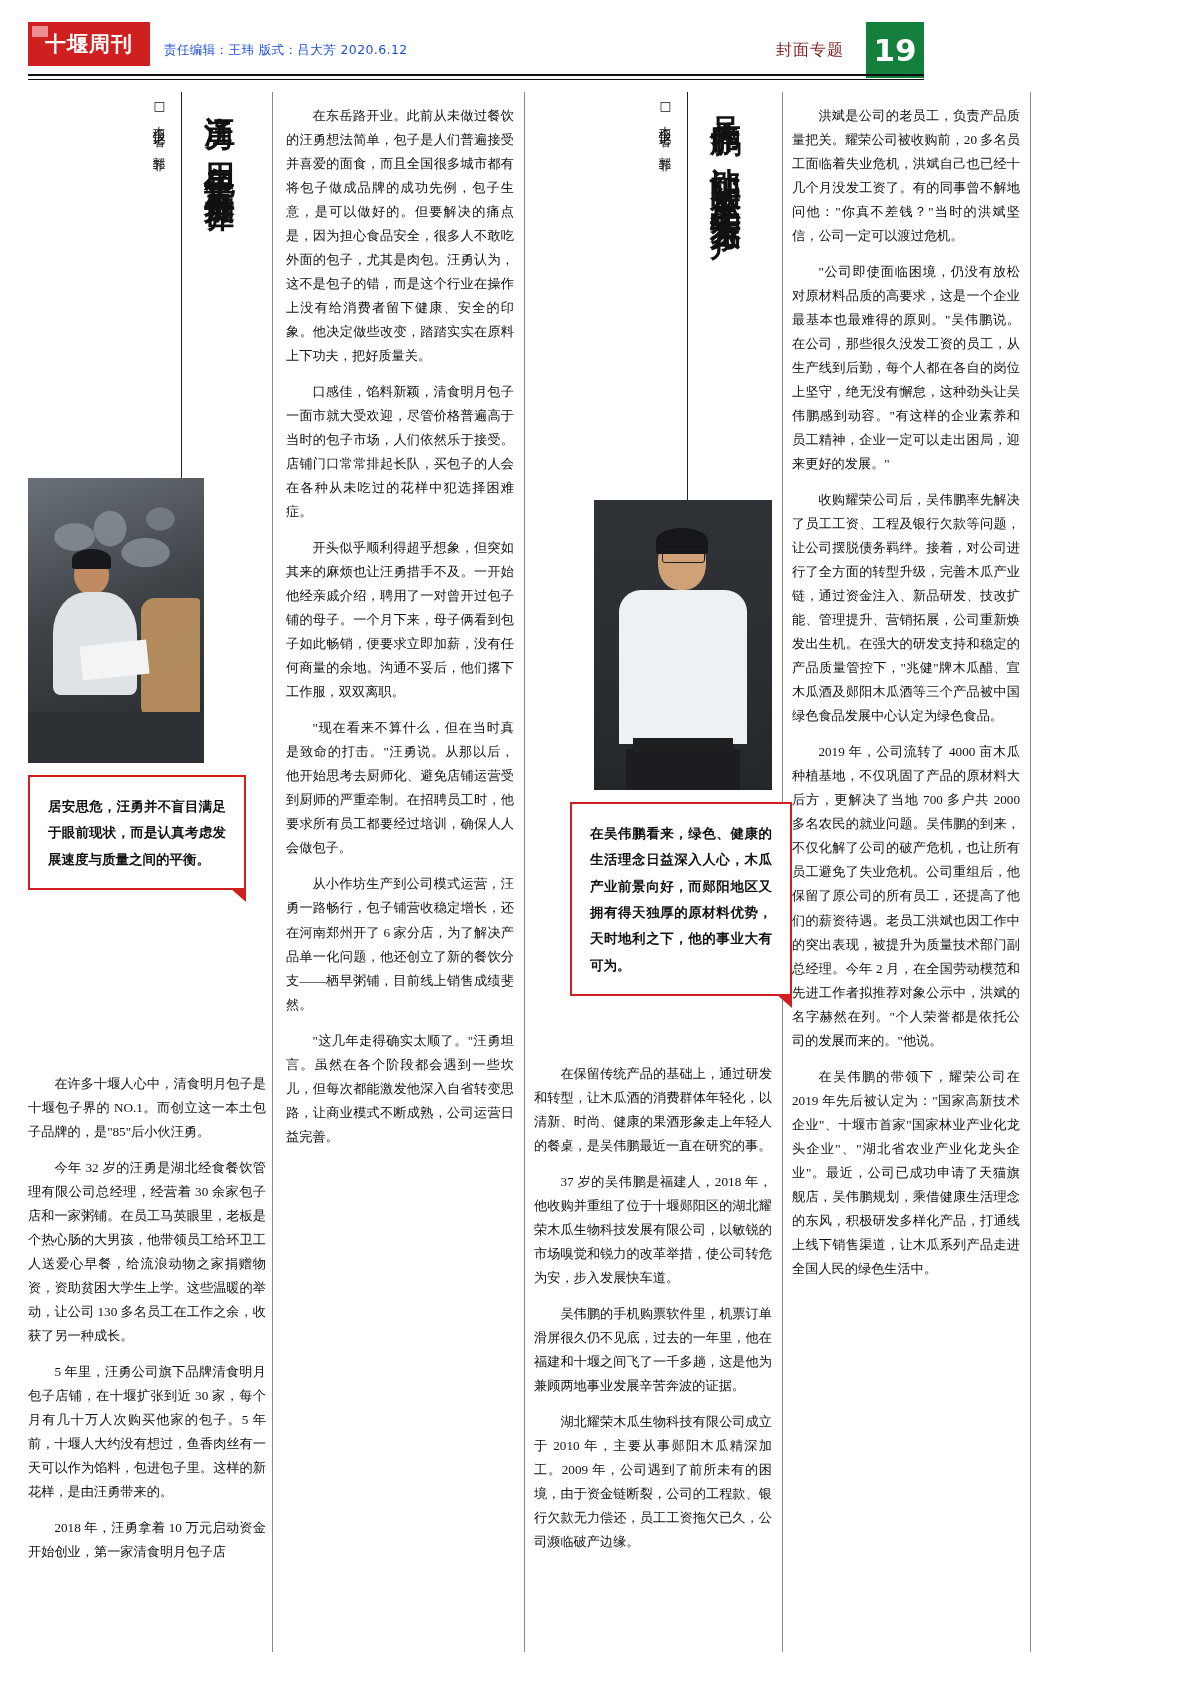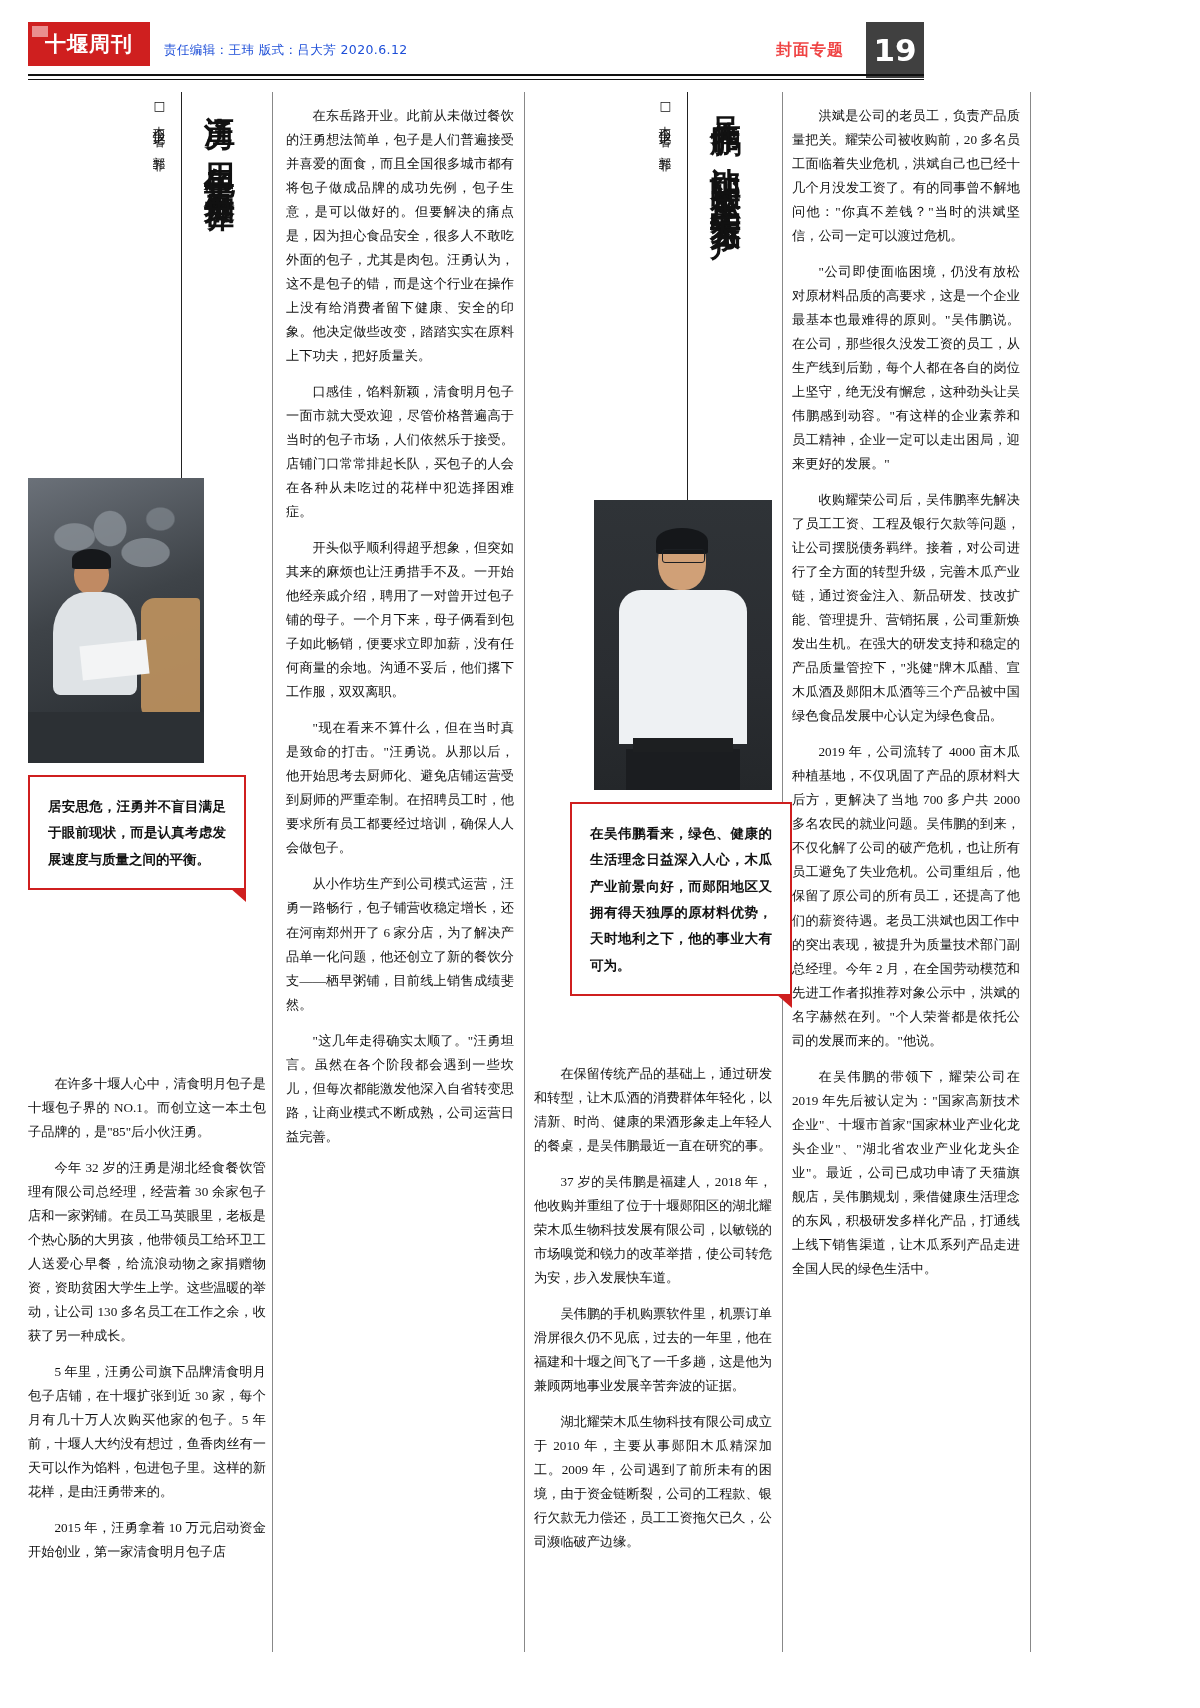--- a/index.html
+++ b/index.html
@@ -69,9 +69,9 @@
     right: 80px;
     top: 18px;
     font-family: "DejaVu Sans", sans-serif;
-    font-weight: bold;
+    font-weight: normal;
     font-size: 16px;
-    color: #ef4444;
+    color: #7f1d1d;
     letter-spacing: 1px;
   }
   .mast-pagenum {

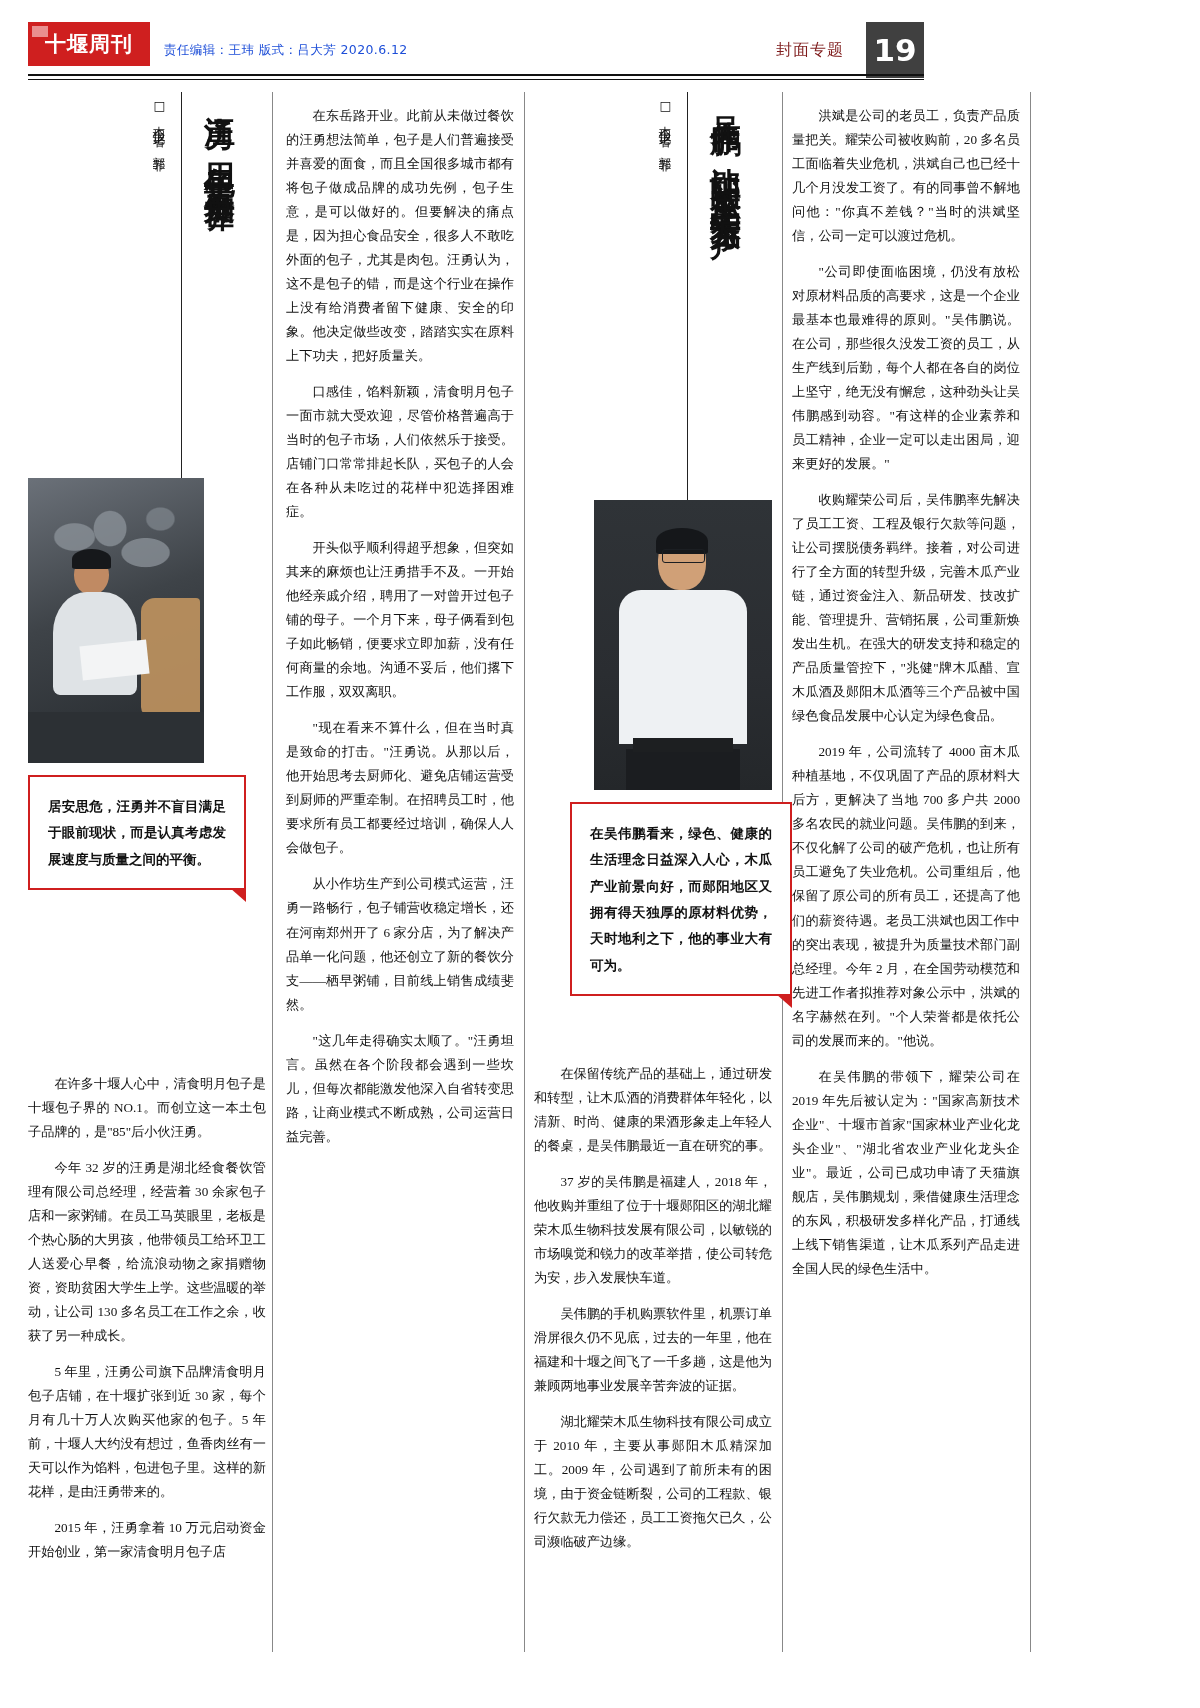--- a/index.html
+++ b/index.html
@@ -80,7 +80,7 @@
     top: 0;
     width: 58px;
     height: 56px;
-    background: #404040;
+    background: #15803d;
     color: #fff;
     font-family: "DejaVu Sans", sans-serif;
     font-weight: bold;

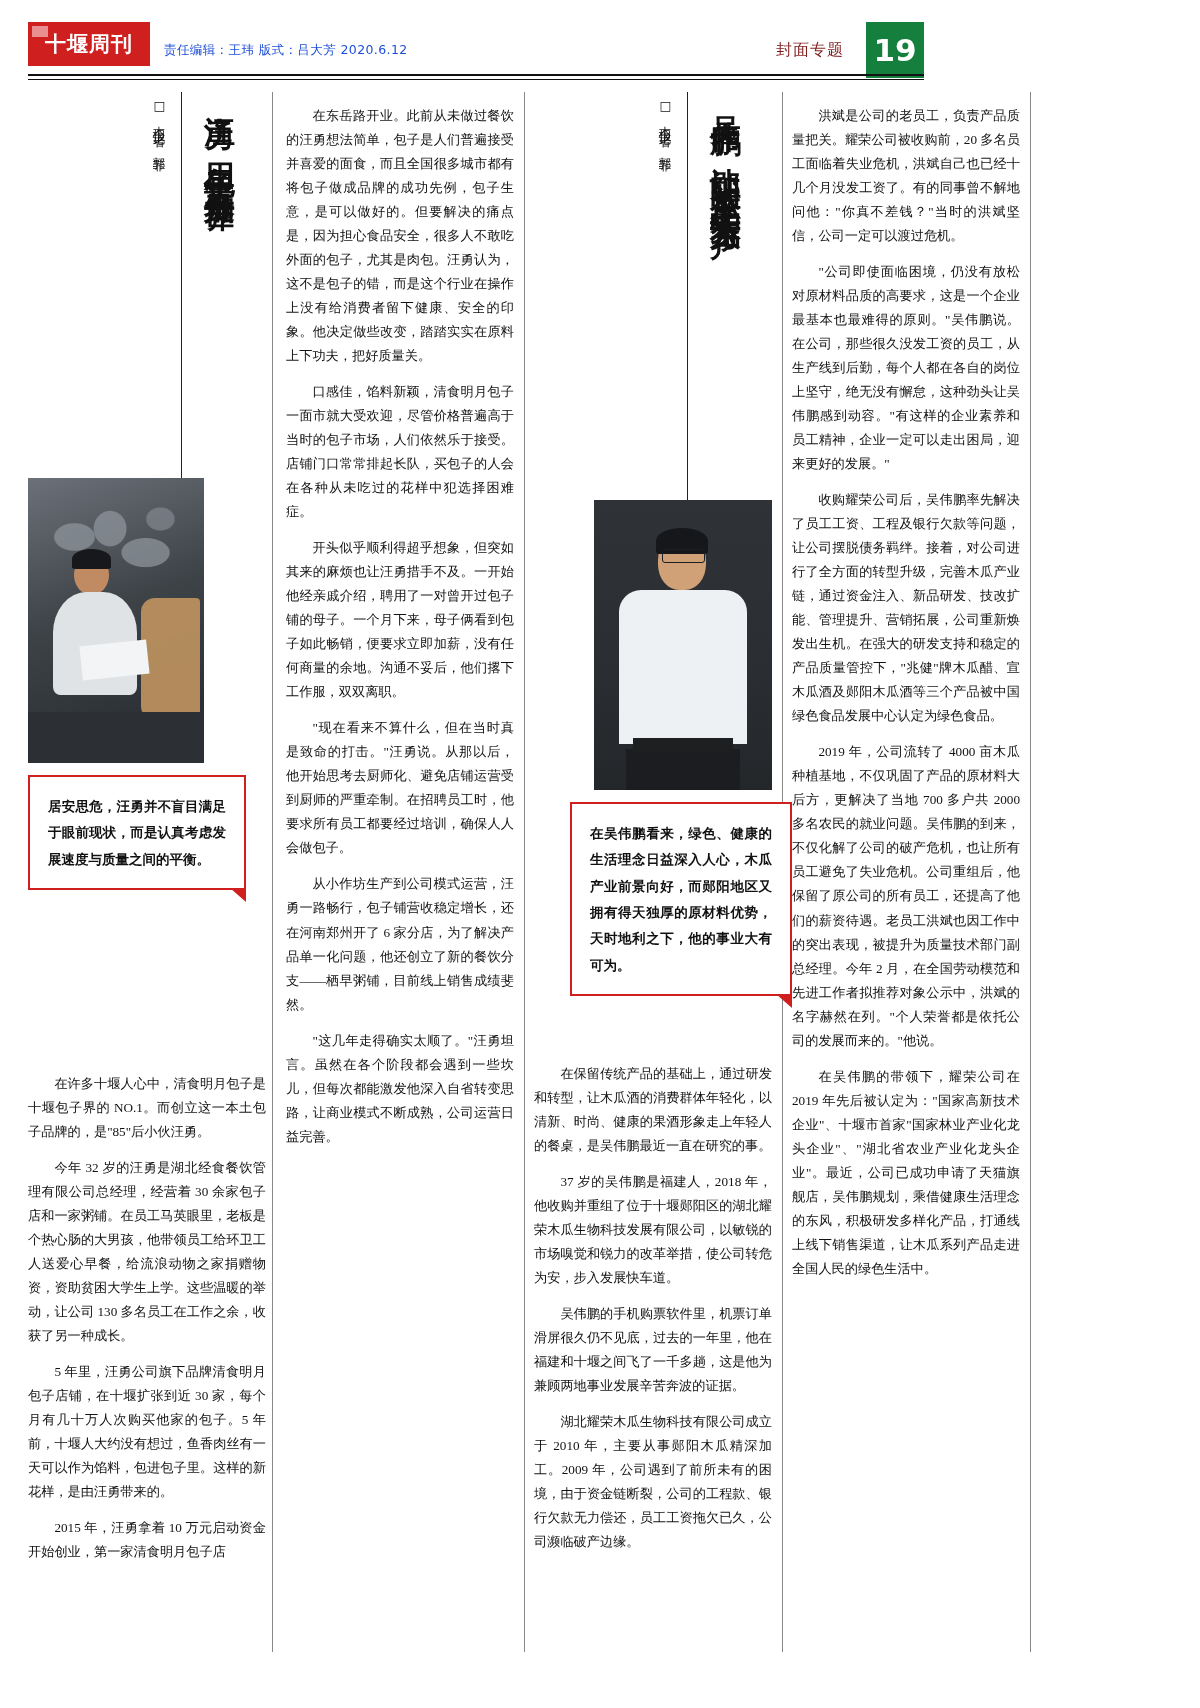--- a/index.html
+++ b/index.html
@@ -321,7 +321,7 @@
     <p>在许多十堰人心中，清食明月包子是十堰包子界的 NO.1。而创立这一本土包子品牌的，是"85"后小伙汪勇。</p>
     <p>今年 32 岁的汪勇是湖北经食餐饮管理有限公司总经理，经营着 30 余家包子店和一家粥铺。在员工马英眼里，老板是个热心肠的大男孩，他带领员工给环卫工人送爱心早餐，给流浪动物之家捐赠物资，资助贫困大学生上学。这些温暖的举动，让公司 130 多名员工在工作之余，收获了另一种成长。</p>
     <p>5 年里，汪勇公司旗下品牌清食明月包子店铺，在十堰扩张到近 30 家，每个月有几十万人次购买他家的包子。5 年前，十堰人大约没有想过，鱼香肉丝有一天可以作为馅料，包进包子里。这样的新花样，是由汪勇带来的。</p>
-    <p>2015 年，汪勇拿着 10 万元启动资金开始创业，第一家清食明月包子店</p>
+    <p>2018 年，汪勇拿着 10 万元启动资金开始创业，第一家清食明月包子店</p>
   </div>
 
   <div class="runtext c2-full">

